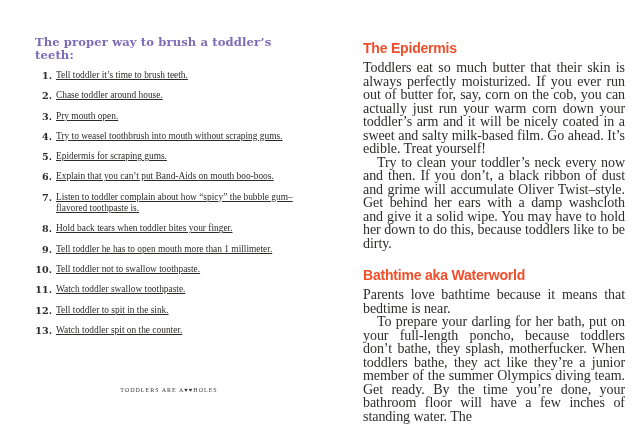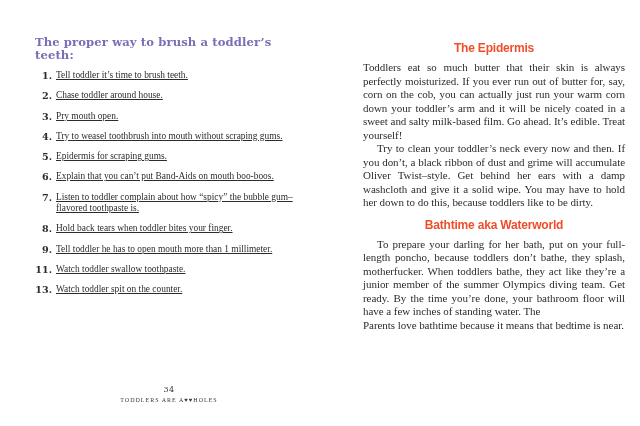--- a/index.html
+++ b/index.html
@@ -66,12 +66,11 @@
   .section-heading {
     font-family: "Liberation Sans", sans-serif;
     font-weight: 700;
-    font-size: 12px;
+    font-size: 14px;
     line-height: 19px;
     color: var(--orange);
     letter-spacing: -0.2px;
     margin-bottom: 3px;
-    text-align: center;
   }
   .section-heading.gap-above { margin-top: 6px; }
   .body-p {

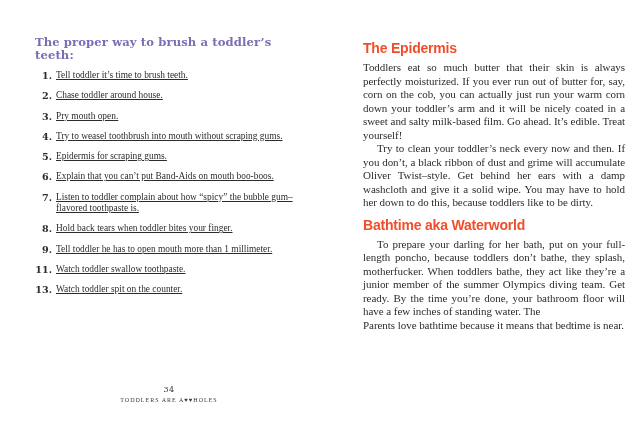--- a/index.html
+++ b/index.html
@@ -74,7 +74,7 @@
   }
   .section-heading.gap-above { margin-top: 6px; }
   .body-p {
-    font-size: 11px;
+    font-size: 14px;
     line-height: 13.5px;
     color: var(--ink);
     text-align: justify;

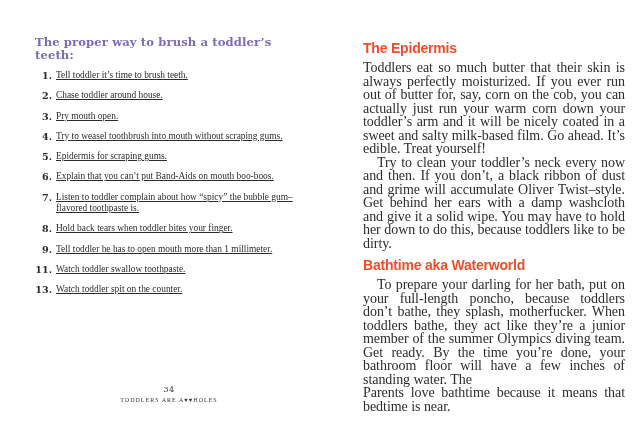--- a/index.html
+++ b/index.html
@@ -148,6 +148,10 @@
         <span class="txt">Tell toddler he has to open mouth more than 1 millimeter.</span>
       </li>
       <li>
+        <span class="num">10.</span>
+        <span class="txt">Tell toddler not to swallow toothpaste.</span>
+      </li>
+      <li>
         <span class="num">11.</span>
         <span class="txt">Watch toddler swallow toothpaste.</span>
       </li>

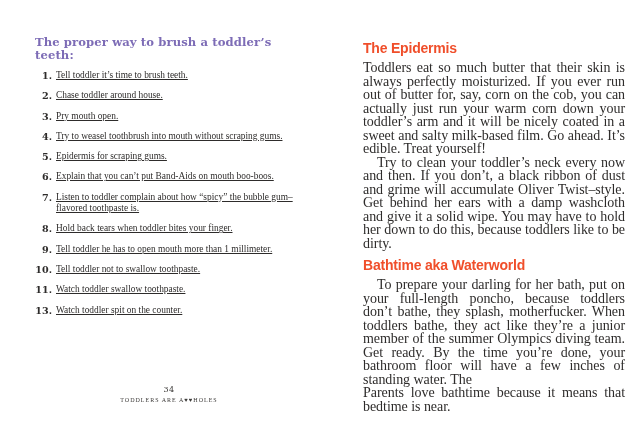--- a/index.html
+++ b/index.html
@@ -72,7 +72,7 @@
     letter-spacing: -0.2px;
     margin-bottom: 3px;
   }
-  .section-heading.gap-above { margin-top: 6px; }
+  .section-heading.gap-above { margin-top: 16px; }
   .body-p {
     font-size: 14px;
     line-height: 13.5px;

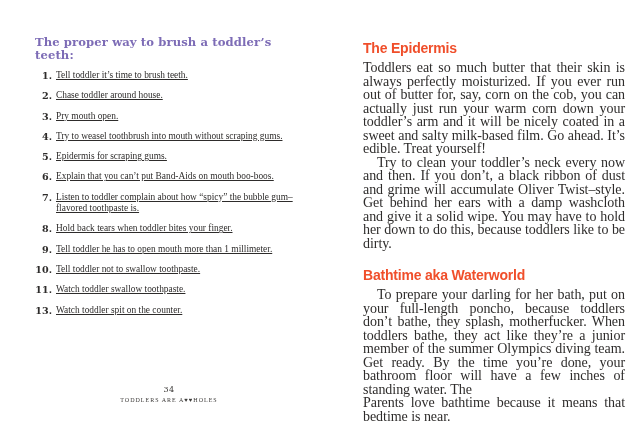--- a/index.html
+++ b/index.html
@@ -156,6 +156,10 @@
         <span class="txt">Watch toddler swallow toothpaste.</span>
       </li>
       <li>
+        <span class="num">12.</span>
+        <span class="txt">Tell toddler to spit in the sink.</span>
+      </li>
+      <li>
         <span class="num">13.</span>
         <span class="txt">Watch toddler spit on the counter.</span>
       </li>

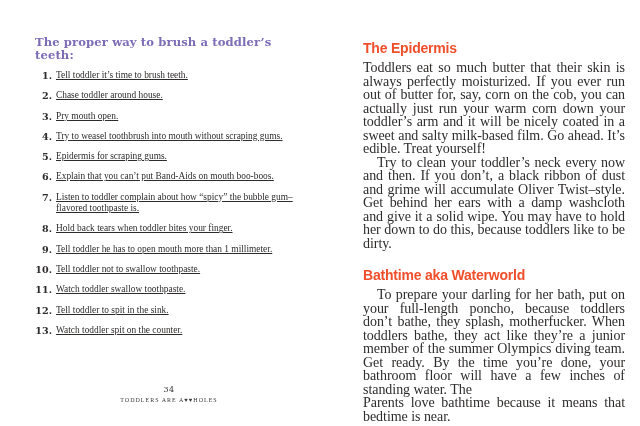--- a/index.html
+++ b/index.html
@@ -177,8 +177,8 @@
     <p class="body-p indent">Try to clean your toddler’s neck every now and then. If you don’t, a black ribbon of dust and grime will accumulate Oliver Twist–style. Get behind her ears with a damp washcloth and give it a solid wipe. You may have to hold her down to do this, because toddlers like to be dirty.</p>
 
     <h2 class="section-heading gap-above">Bathtime aka Waterworld</h2>
+    <p class="body-p">Parents love bathtime because it means that bedtime is near.</p>
     <p class="body-p indent">To prepare your darling for her bath, put on your full-length poncho, because toddlers don’t bathe, they splash, motherfucker. When toddlers bathe, they act like they’re a junior member of the summer Olympics diving team. Get ready. By the time you’re done, your bathroom floor will have a few inches of standing water. The</p>
-    <p class="body-p">Parents love bathtime because it means that bedtime is near.</p>
   </section>
 
 

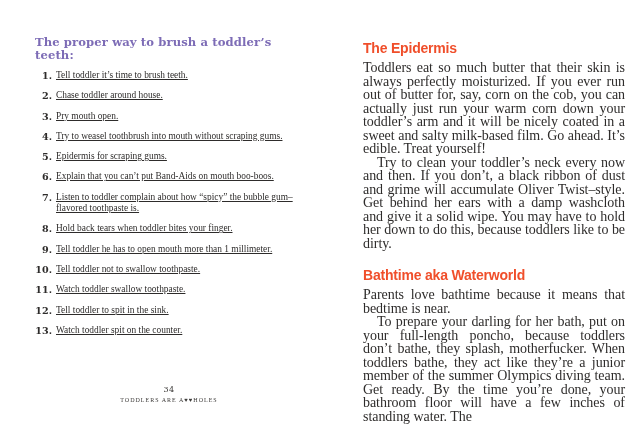--- a/index.html
+++ b/index.html
@@ -167,7 +167,6 @@
   </section>
 
   <footer class="footer footer-left">
-    <div class="page-number">34</div>
     <div class="running-title">TODDLERS ARE A♥♥HOLES</div>
   </footer>
 

